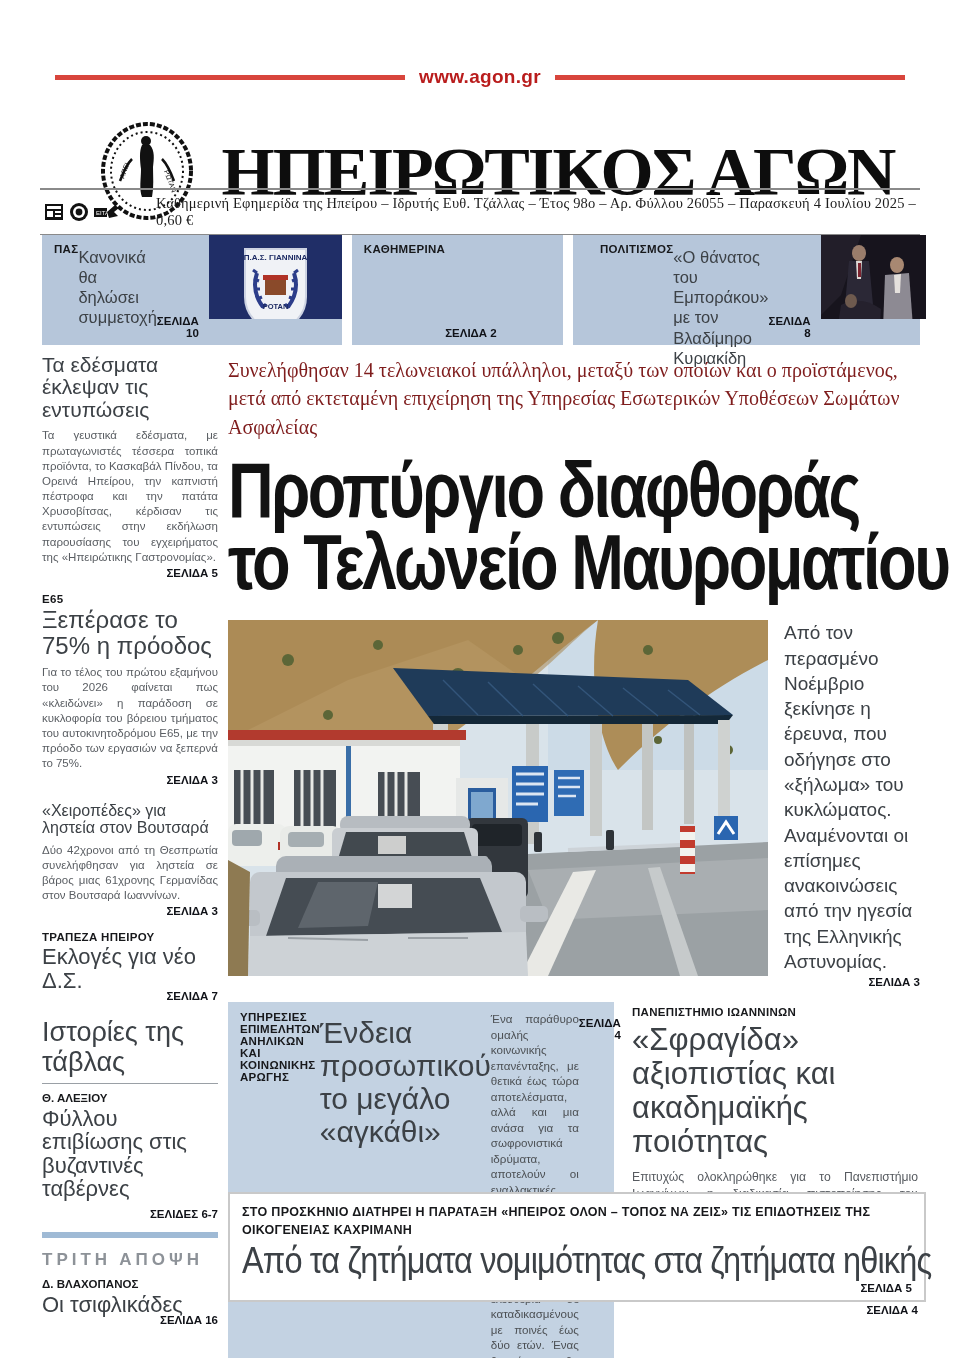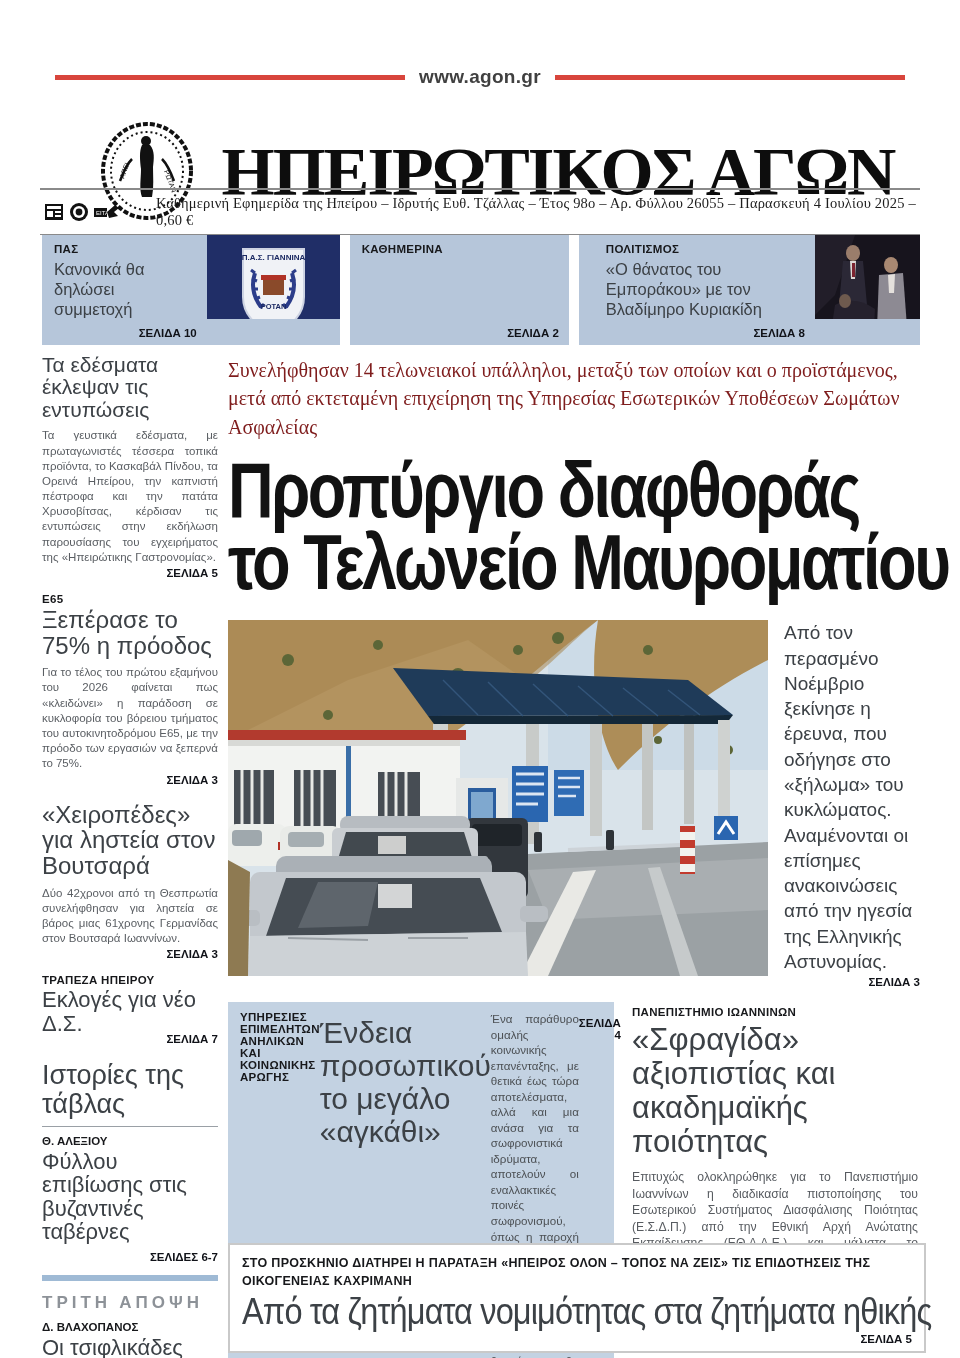--- a/index.html
+++ b/index.html
@@ -8,7 +8,7 @@
   
   .rule-row{position:absolute;top:66px;left:55px;width:850px;display:flex;align-items:center;gap:14px;}
   .redline{flex:1;height:5px;background:#d8453c;}
-  .site-url{font-weight:bold;font-size:19px;color:#404040;letter-spacing:.3px;}
+  .site-url{font-weight:bold;font-size:19px;color:#b91c1c;letter-spacing:.3px;}
 
   
   .masthead{position:absolute;top:88px;left:40px;width:880px;display:flex;align-items:center;}

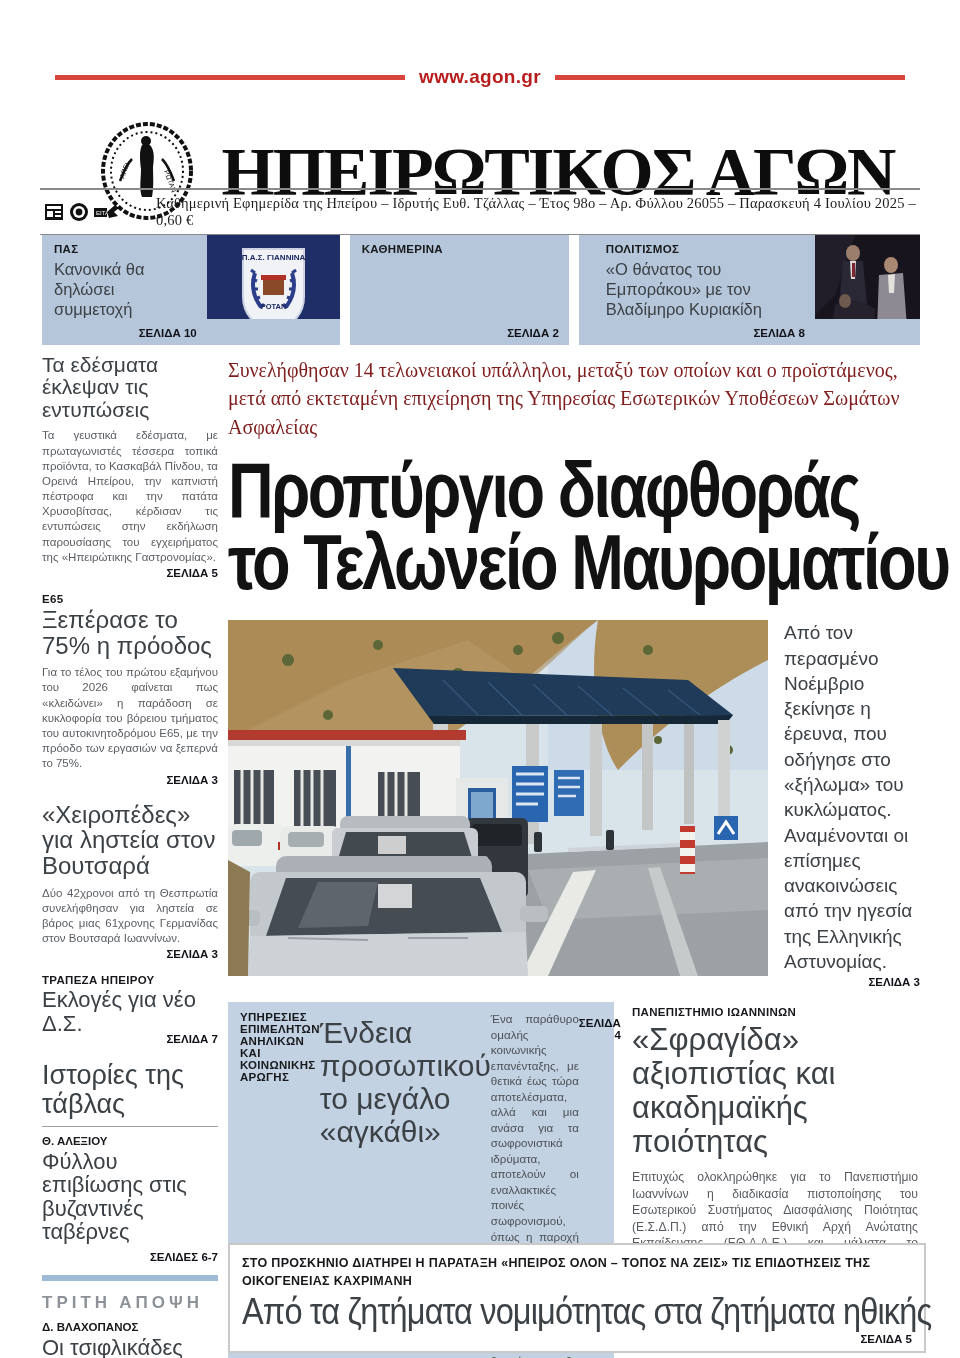--- a/index.html
+++ b/index.html
@@ -25,7 +25,7 @@
   
   .teasers{position:absolute;top:235px;left:42px;width:878px;display:flex;gap:10px;}
   .teaser{background:#b6c6da;display:flex;height:110px;}
-  .teaser .txt{padding:8px 10px 6px 12px;display:flex;flex-direction:column;flex:1;}
+  .teaser .txt{padding:8px 10px 6px 12px;display:flex;flex-direction:row;flex:1;}
   .kicker{font-size:11.5px;font-weight:bold;color:#17181b;letter-spacing:.3px;}
   .teaser .title{font-size:16.5px;color:#3c4146;line-height:1.22;margin-top:4px;}
   .pageref{font-size:11.5px;font-weight:bold;color:#101218;text-align:right;margin-top:auto;}

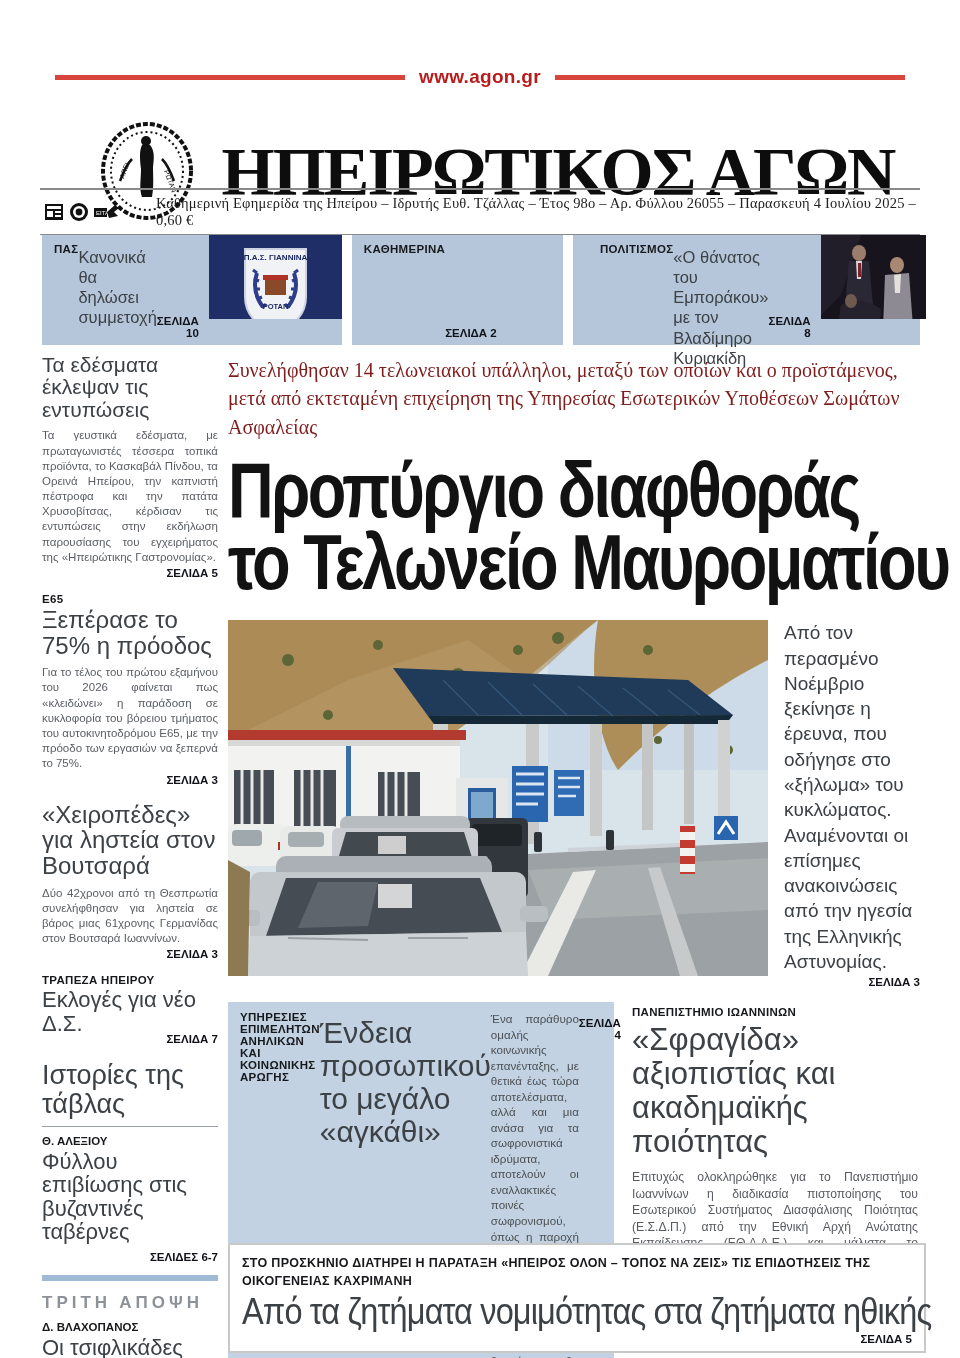--- a/index.html
+++ b/index.html
@@ -188,7 +188,7 @@
     <span class="pageref" style="display:block">ΣΕΛΙΔΑ 3</span>
   </div>
   <div style="margin-top:16px">
-    <div class="rail-head" style="font-size:24px">«Χειροπέδες» για ληστεία στον Βουτσαρά</div>
+    <div class="rail-head" style="font-size:16px">«Χειροπέδες» για ληστεία στον Βουτσαρά</div>
     <div class="rail-body">Δύο 42χρονοι από τη Θεσπρωτία συνελήφθησαν για ληστεία σε βάρος μιας 61χρονης Γερμανίδας στον Βουτσαρά Ιωαννίνων.</div>
     <span class="pageref" style="display:block">ΣΕΛΙΔΑ 3</span>
   </div>

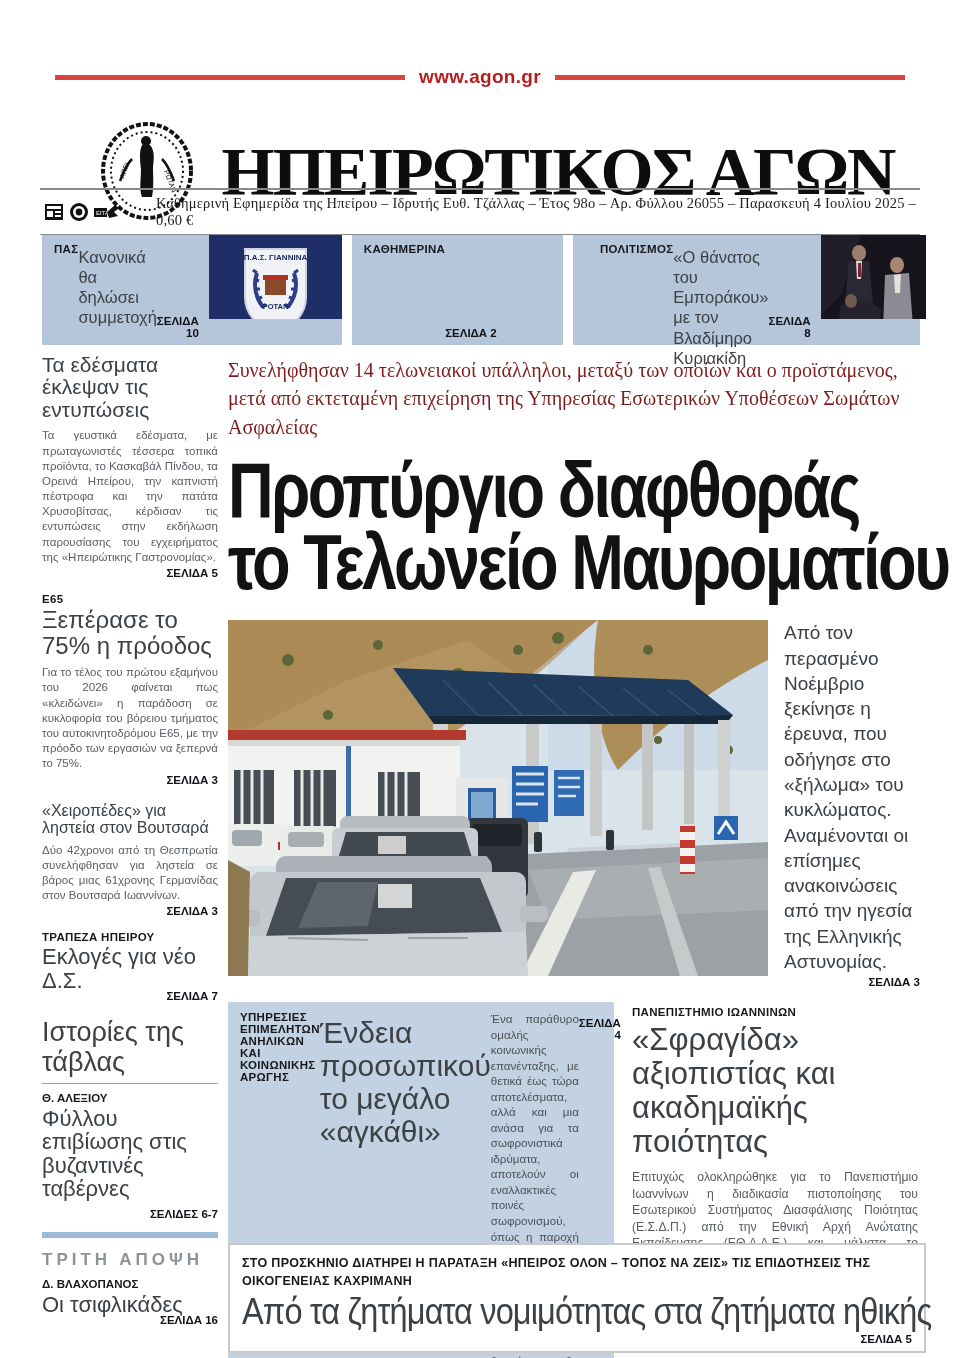--- a/index.html
+++ b/index.html
@@ -69,7 +69,7 @@
   .uni .panel-body{font-size:12.2px;color:#575b60;}
 
   
-  .banner{position:absolute;top:1243px;left:228px;width:698px;border:2px solid #c9c9c9;box-sizing:border-box;
+  .banner{position:absolute;top:1192px;left:228px;width:698px;border:2px solid #c9c9c9;box-sizing:border-box;
     padding:8px 12px 6px 12px;background:#fff;}
   .banner .kicker{font-size:12.5px;}
   .banner-head{font-size:37px;color:#3c4146;letter-spacing:-1px;transform:scaleX(.88);transform-origin:left top;

